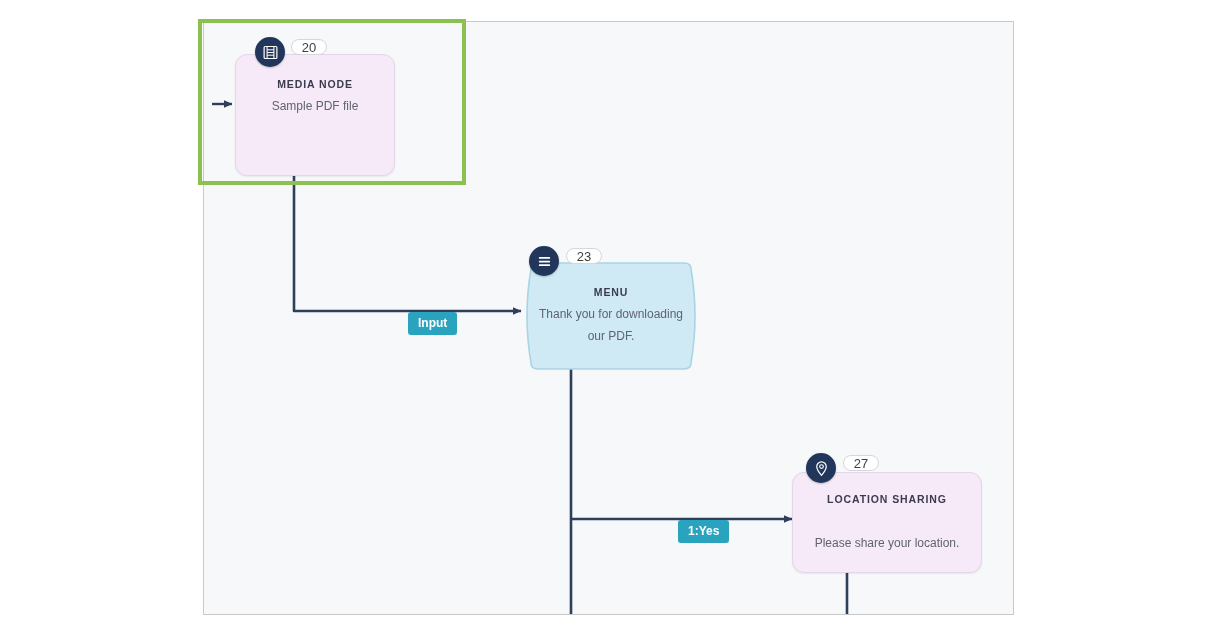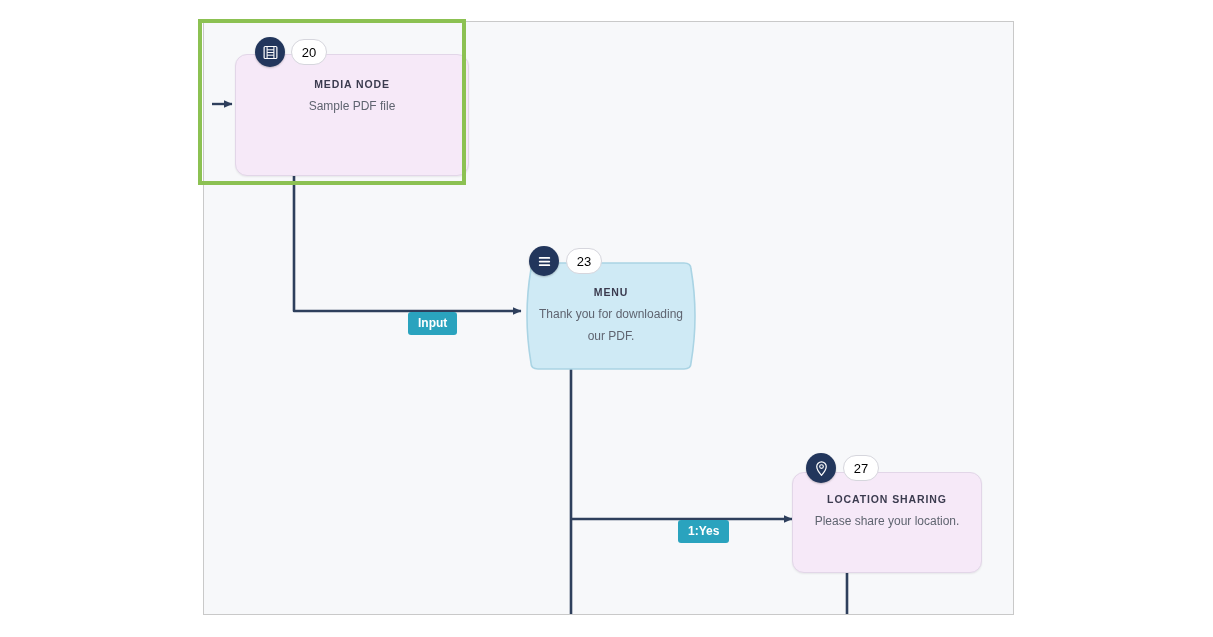--- a/index.html
+++ b/index.html
@@ -134,12 +134,12 @@
   .node-num {
     position: absolute;
     min-width: 36px;
-    height: 26px;
+    height: 16px;
     padding: 0 8px;
     border-radius: 13px;
     background: #ffffff;
     border: 1px solid #d6d6dd;
-    color: #000000;
+    color: #404040;
     font-size: 13px;
     display: flex;
     align-items: center;

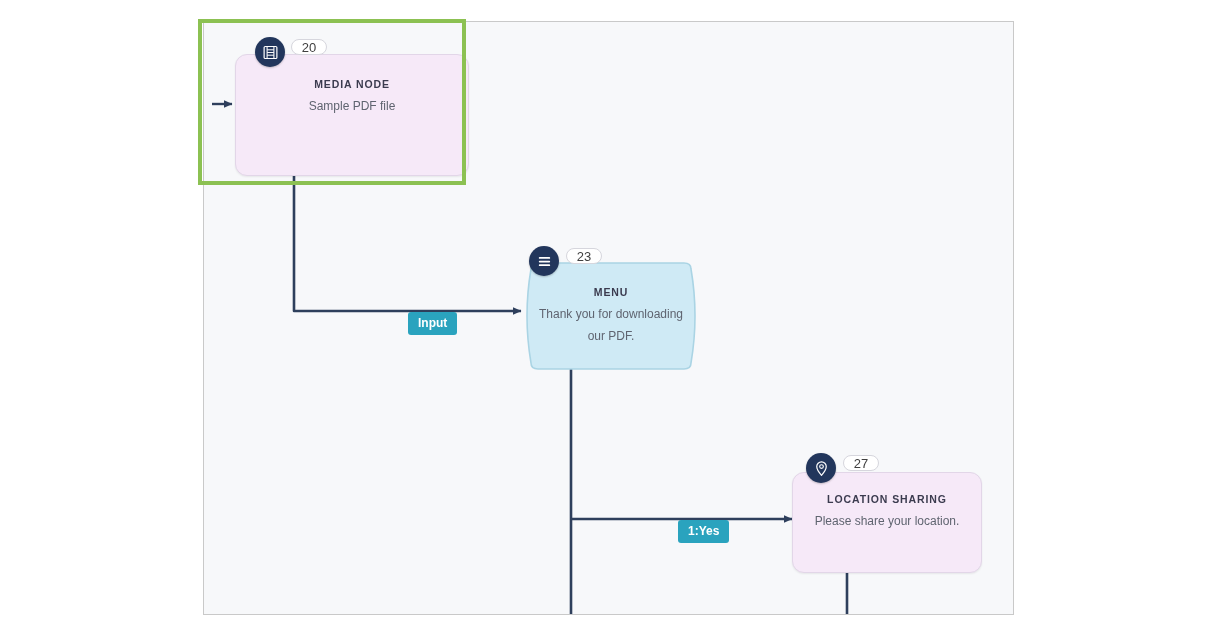--- a/index.html
+++ b/index.html
@@ -202,7 +202,7 @@
 
     <div class="edge-label" style="left:437px; top:498px;">1:Yes</div>
 
-    <div class="node node-rect" style="left:31px; top:32px; width:234px; height:122px;">
+    <div class="node node-rect" style="left:31px; top:32px; width:160px; height:122px;">
       <div class="node-body">
         <div class="node-type">MEDIA NODE</div>
         <div class="node-text">Sample PDF file</div>

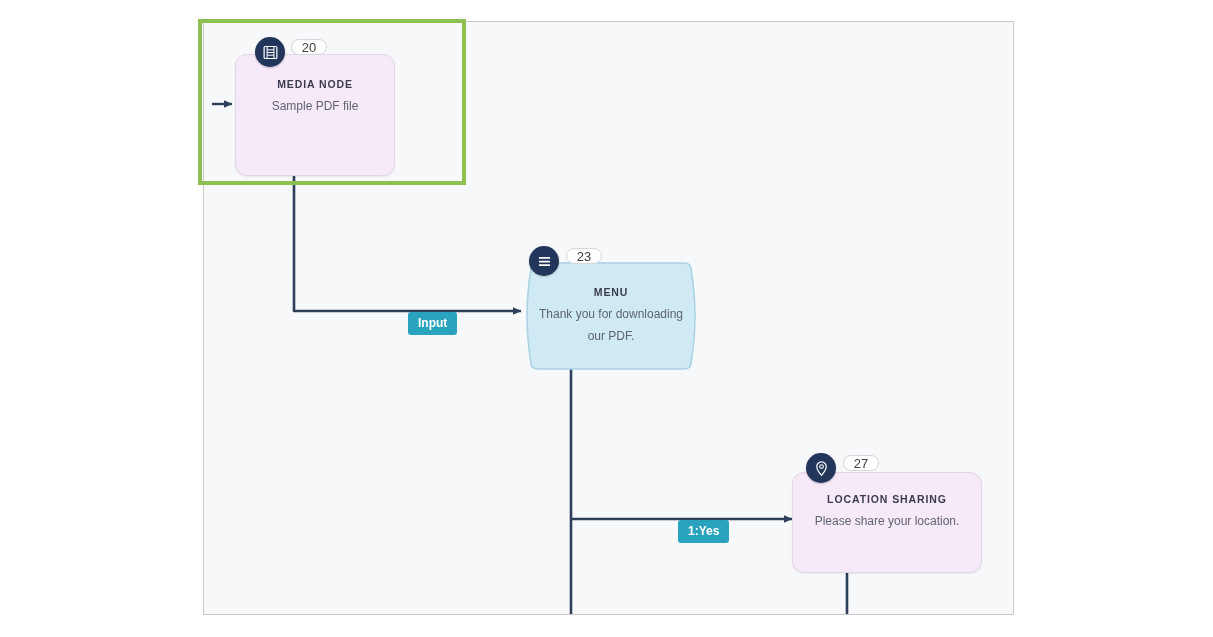--- a/index.html
+++ b/index.html
@@ -253,7 +253,7 @@
     <div class="node-num" style="left:362px; top:226px;">23</div>
 
     <div class="node node-rect" style="left:588px; top:450px; width:190px; height:101px;">
-      <div class="node-body" style="padding-top:19px;">
+      <div class="node-body" style="padding-top:19px;gap:22px;">
         <div class="node-type">LOCATION SHARING</div>
         <div class="node-text">Please share your location.</div>
       </div>

